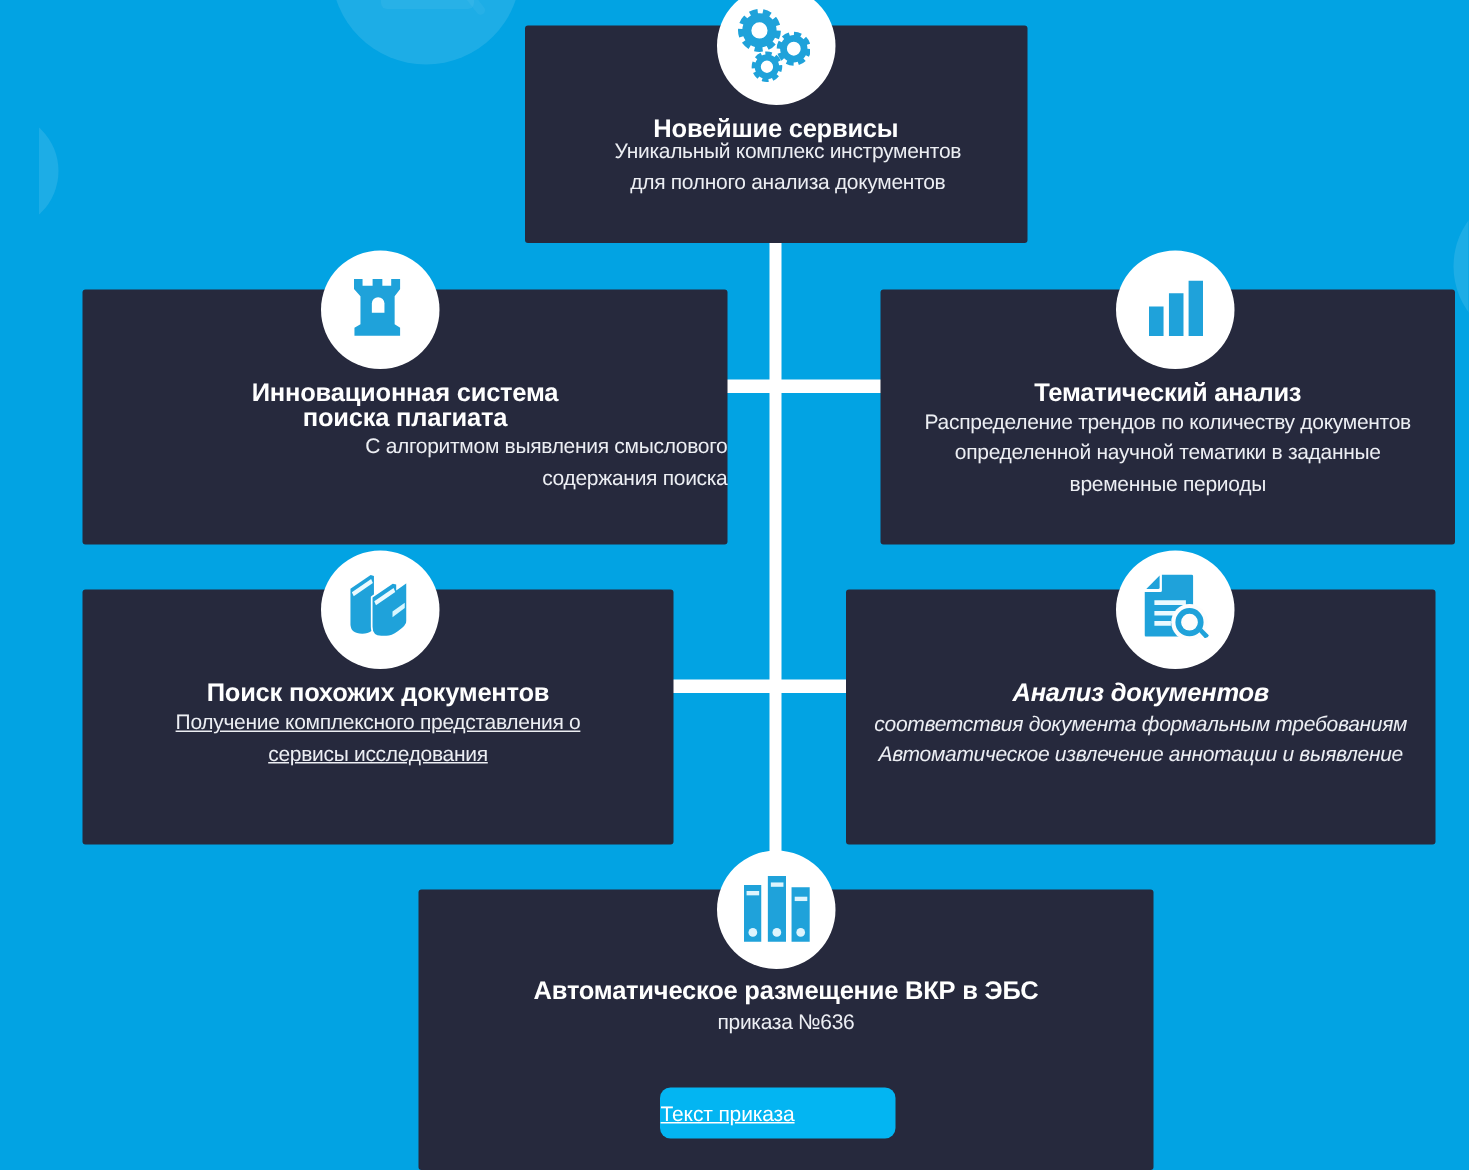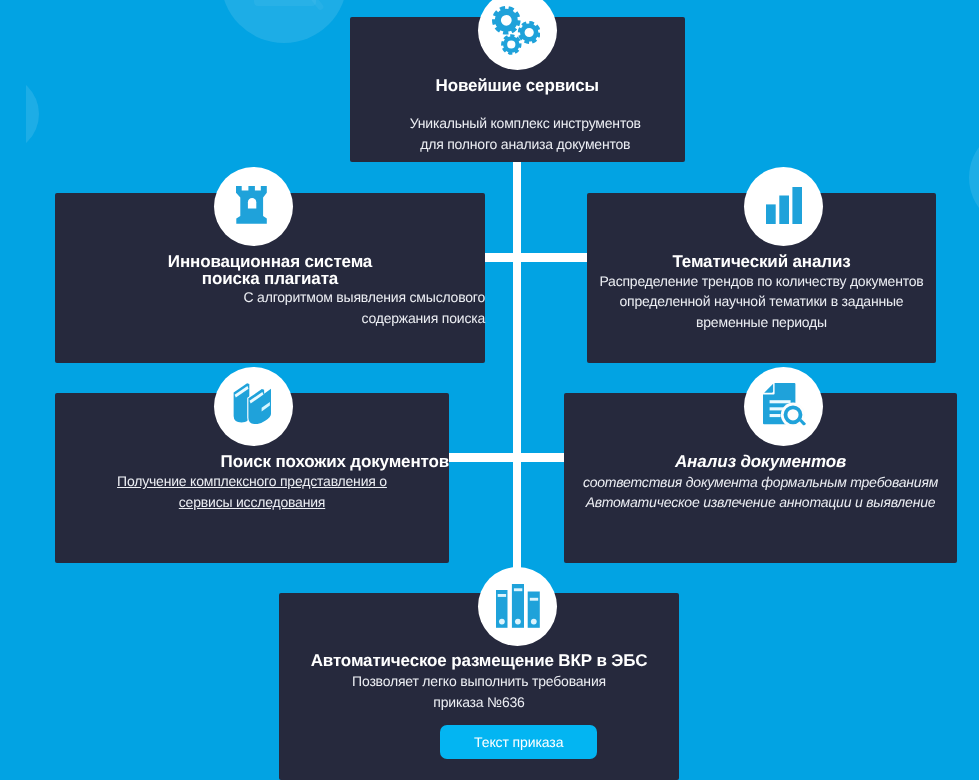--- a/index.html
+++ b/index.html
@@ -37,7 +37,7 @@
     <div class="ctitle" style="top:60.4px;">
       <div>Новейшие сервисы</div>
     </div>
-    <div class="cdesc" style="top:96px;padding-left:16px;">
+    <div class="cdesc" style="top:73px;padding-left:16px;">
       <div>Уникальный комплекс инструментов</div>
       <div>для полного анализа документов</div>
     </div>

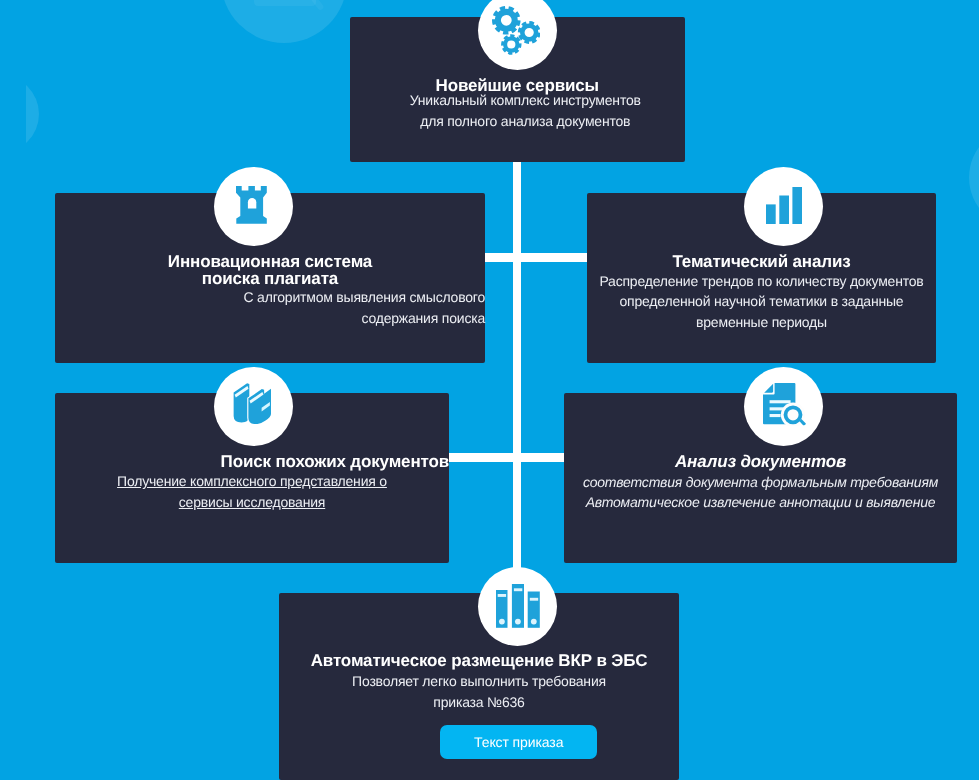--- a/index.html
+++ b/index.html
@@ -67,7 +67,7 @@
       </svg>
   </div>
 
-  <div class="card" style="left:561px;top:193px;width:349px;height:170px;">
+  <div class="card" style="left:561px;top:193px;width:383px;height:170px;">
     <div class="ctitle" style="top:59.8px;">
       <div>Тематический анализ</div>
     </div>

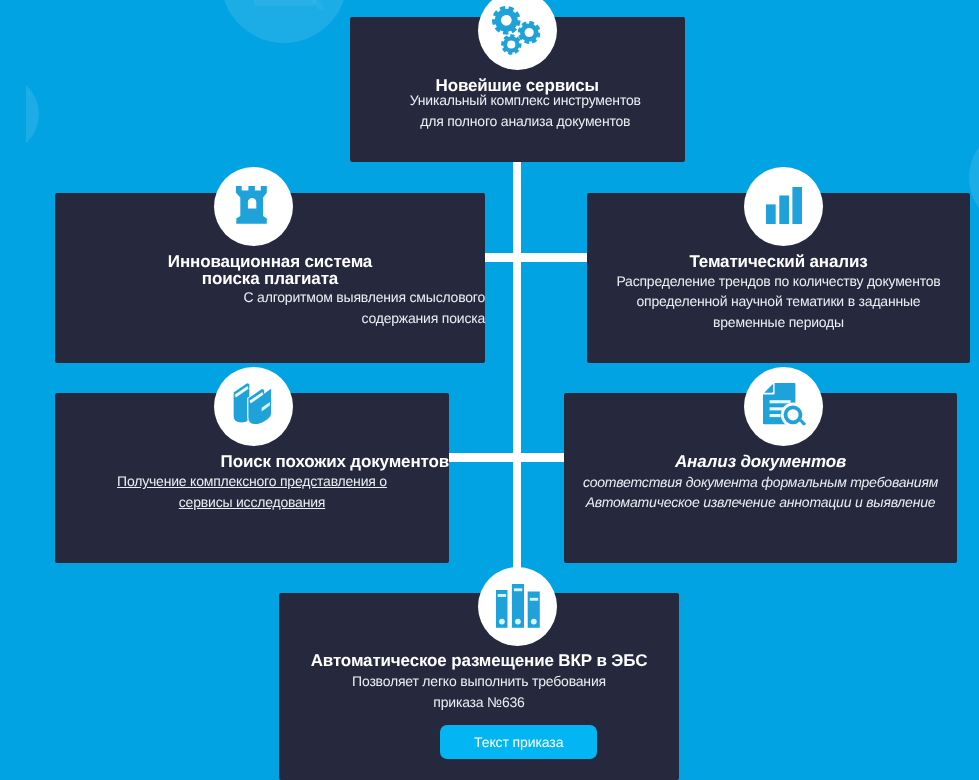--- a/index.html
+++ b/index.html
@@ -86,7 +86,7 @@
   </div>
 
   <div class="card" style="left:29px;top:393px;width:394px;height:170px;">
-    <div class="ctitle" style="top:59.8px;text-align:right;">
+    <div class="ctitle" style="top:59.8px;">
       <div>Поиск похожих документов</div>
     </div>
     <div class="cdesc" style="top:78.3px;text-decoration:underline;">

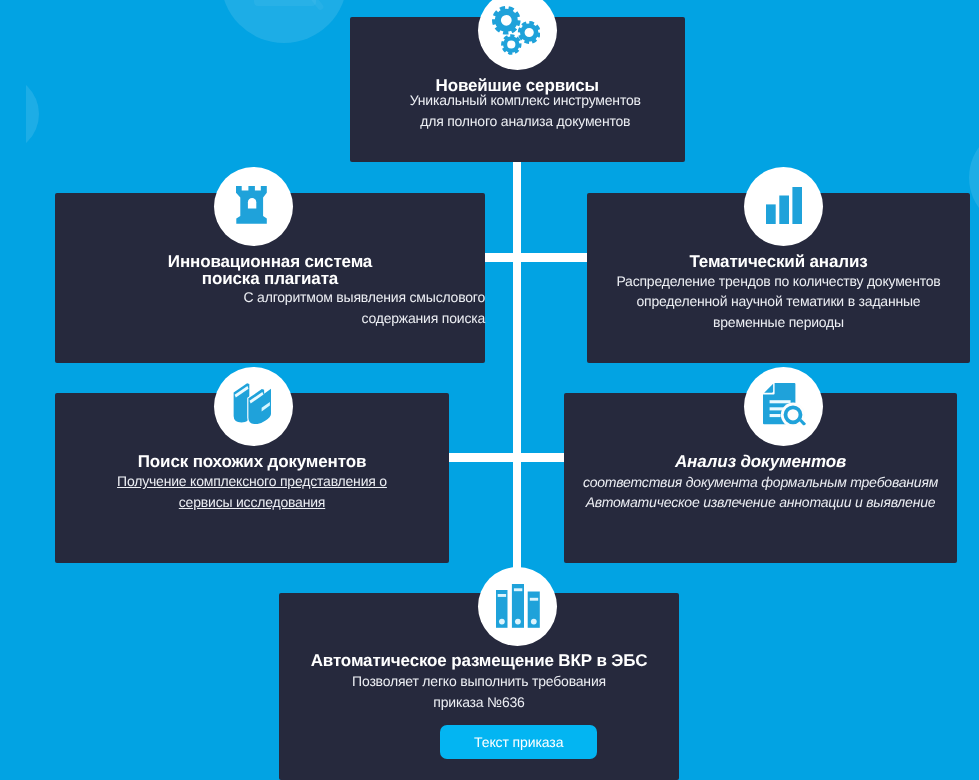--- a/index.html
+++ b/index.html
@@ -127,7 +127,7 @@
       </svg>
   </div>
 
-  <div class="card" style="left:253px;top:593px;width:400px;height:187px;">
+  <div class="card" style="left:253px;top:593px;width:490px;height:187px;">
     <div class="ctitle" style="top:58.6px;">
       <div>Автоматическое размещение ВКР в ЭБС</div>
     </div>

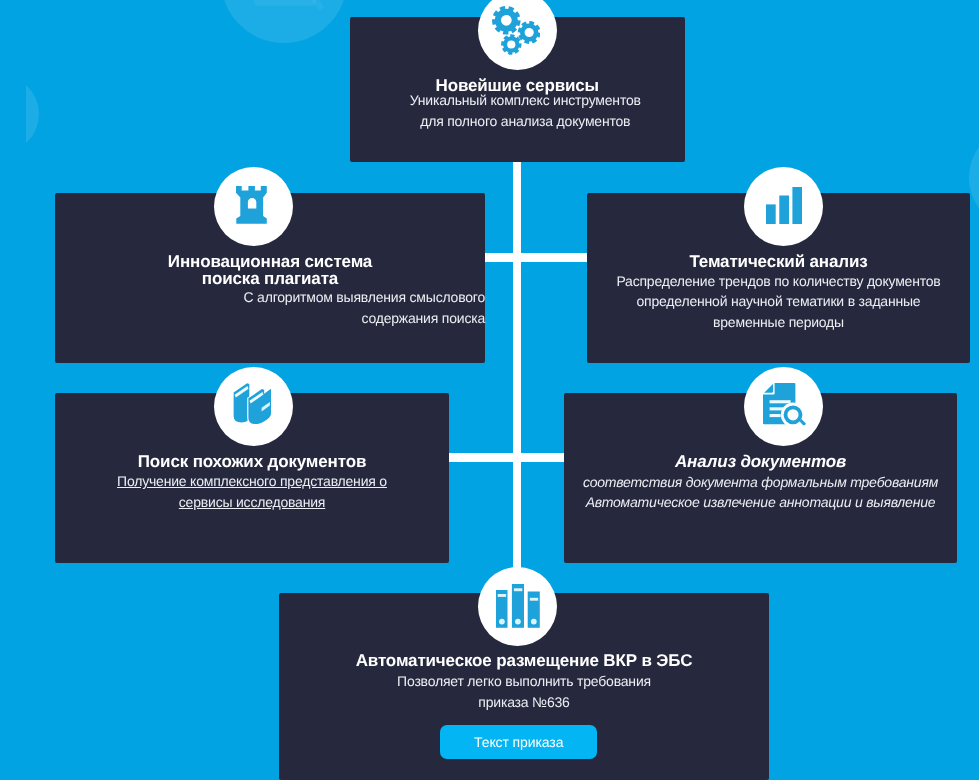--- a/index.html
+++ b/index.html
@@ -132,7 +132,6 @@
       <div>Автоматическое размещение ВКР в ЭБС</div>
     </div>
     <div class="cdesc" style="top:78.3px;">
-      <div>Позволяет легко выполнить требования</div>
       <div>приказа №636</div>
     </div>
   </div>

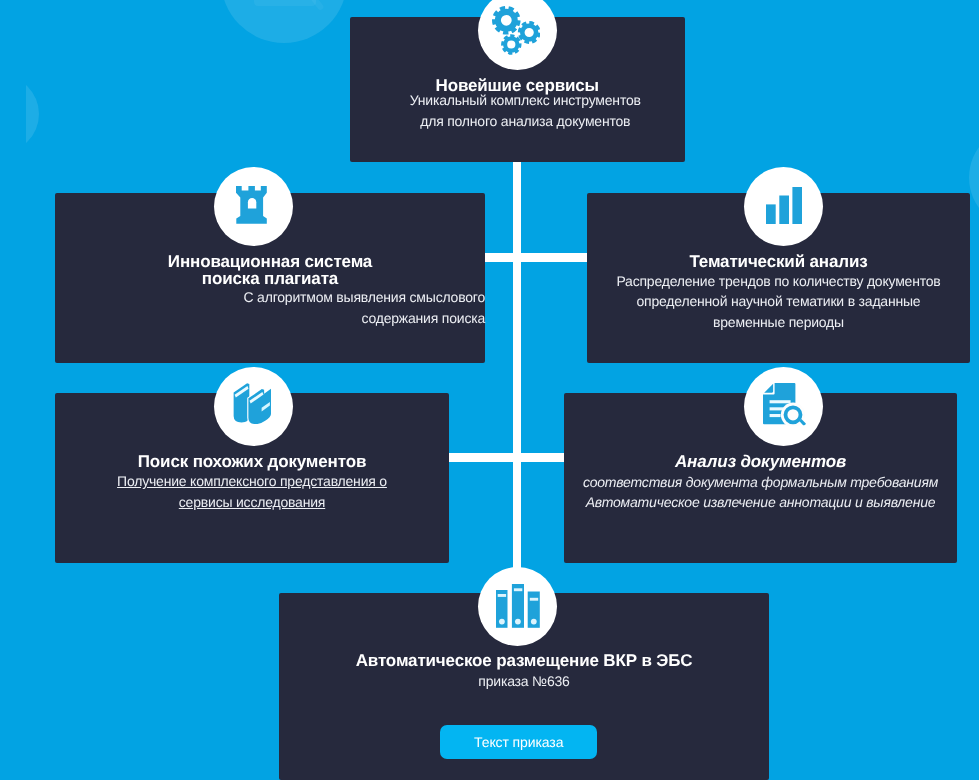--- a/index.html
+++ b/index.html
@@ -16,7 +16,7 @@
   .ctitle{position:absolute;left:0;right:0;color:#ffffff;font-weight:bold;text-align:center;font-size:17px;letter-spacing:-0.15px;line-height:17.6px;}
   .cdesc{position:absolute;left:0;right:0;color:#eceef3;text-align:center;font-size:14px;letter-spacing:-0.2px;line-height:20.6px;}
   .btn{position:absolute;background:#03b5f2;color:#ffffff;border-radius:7px;
-       display:flex;align-items:center;justify-content:center;font-size:14px;letter-spacing:-0.1px;}
+       display:flex;align-items:center;font-size:14px;letter-spacing:-0.1px;text-decoration:underline;}
 </style>
 </head>
 <body>

